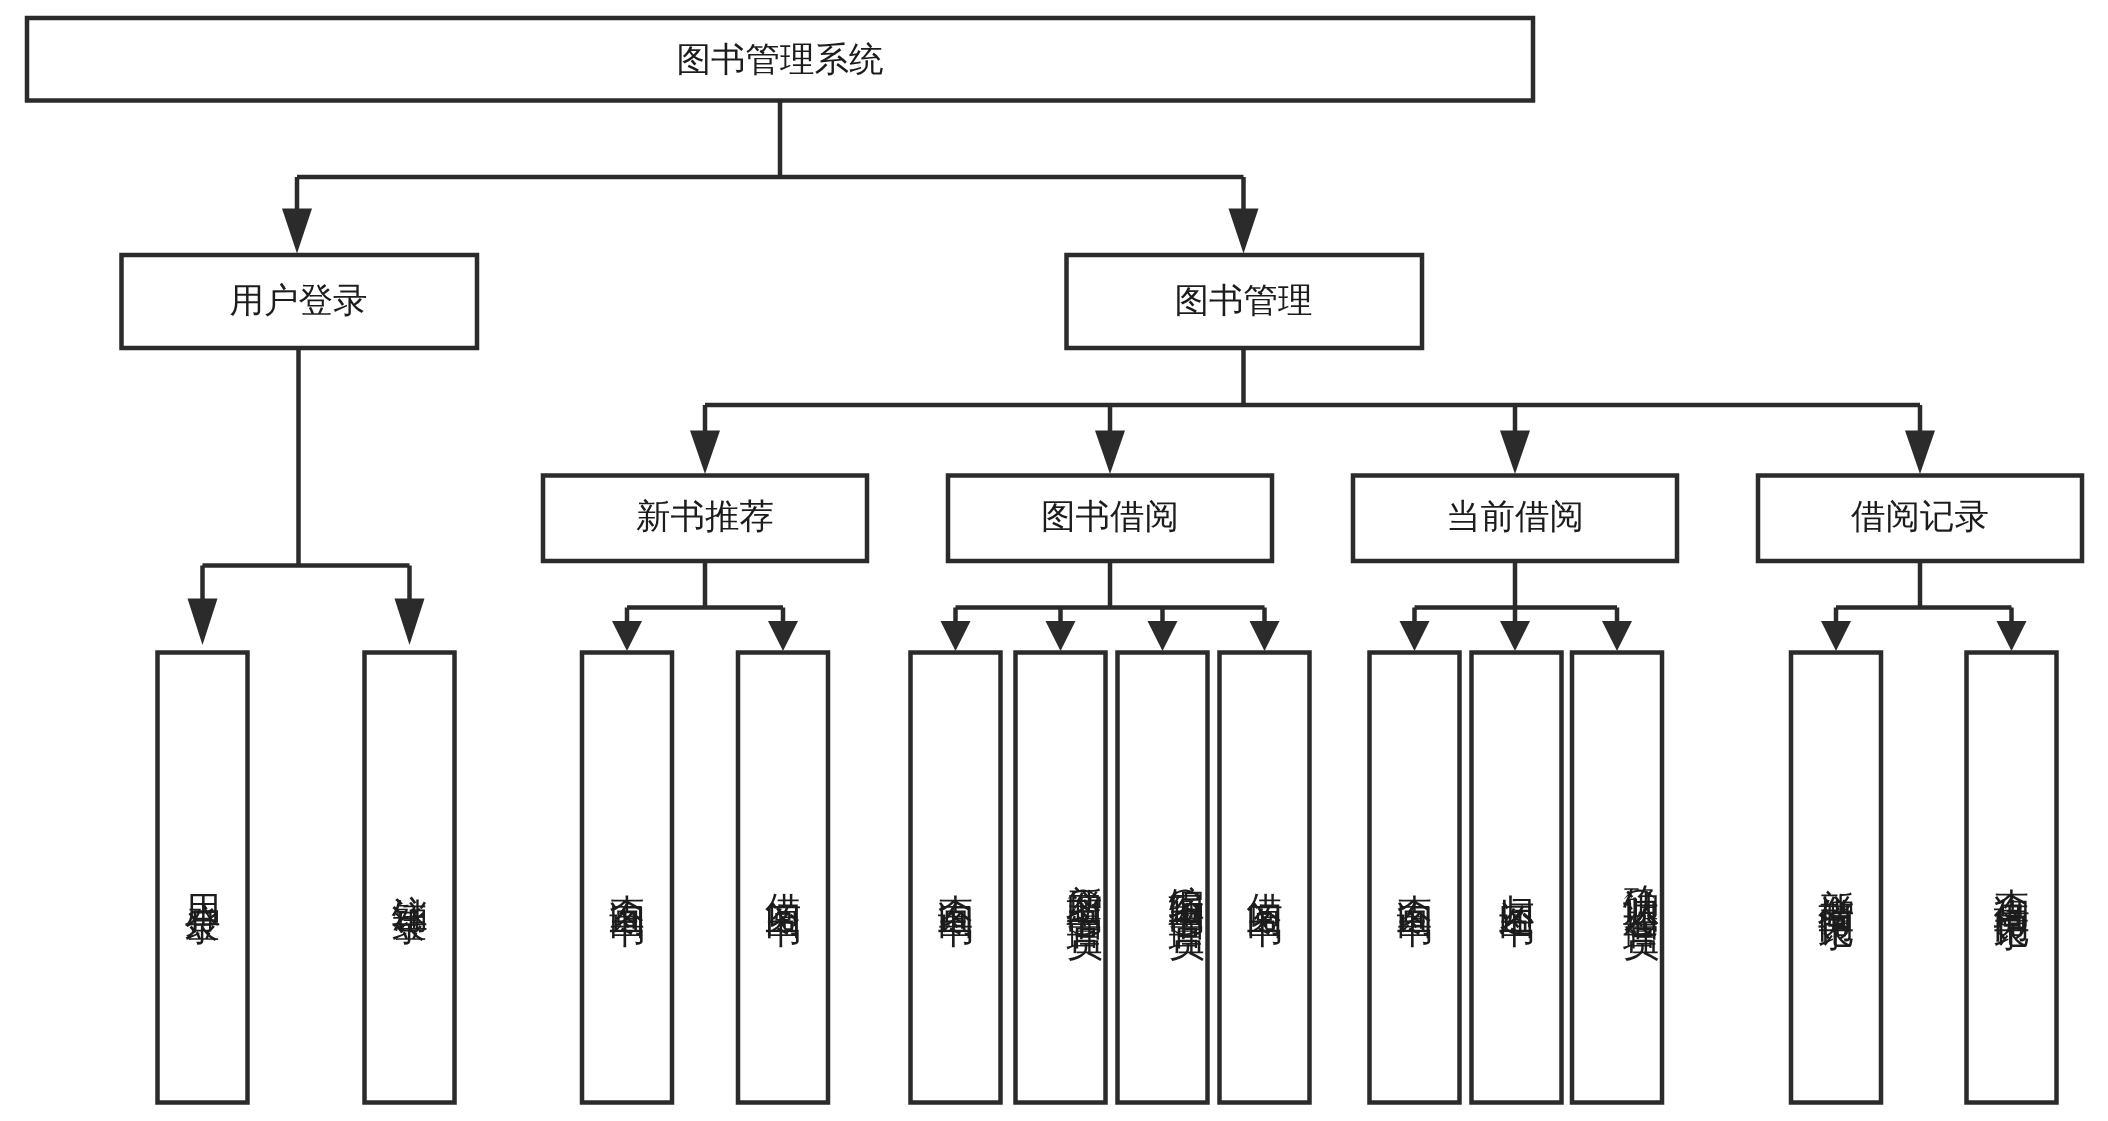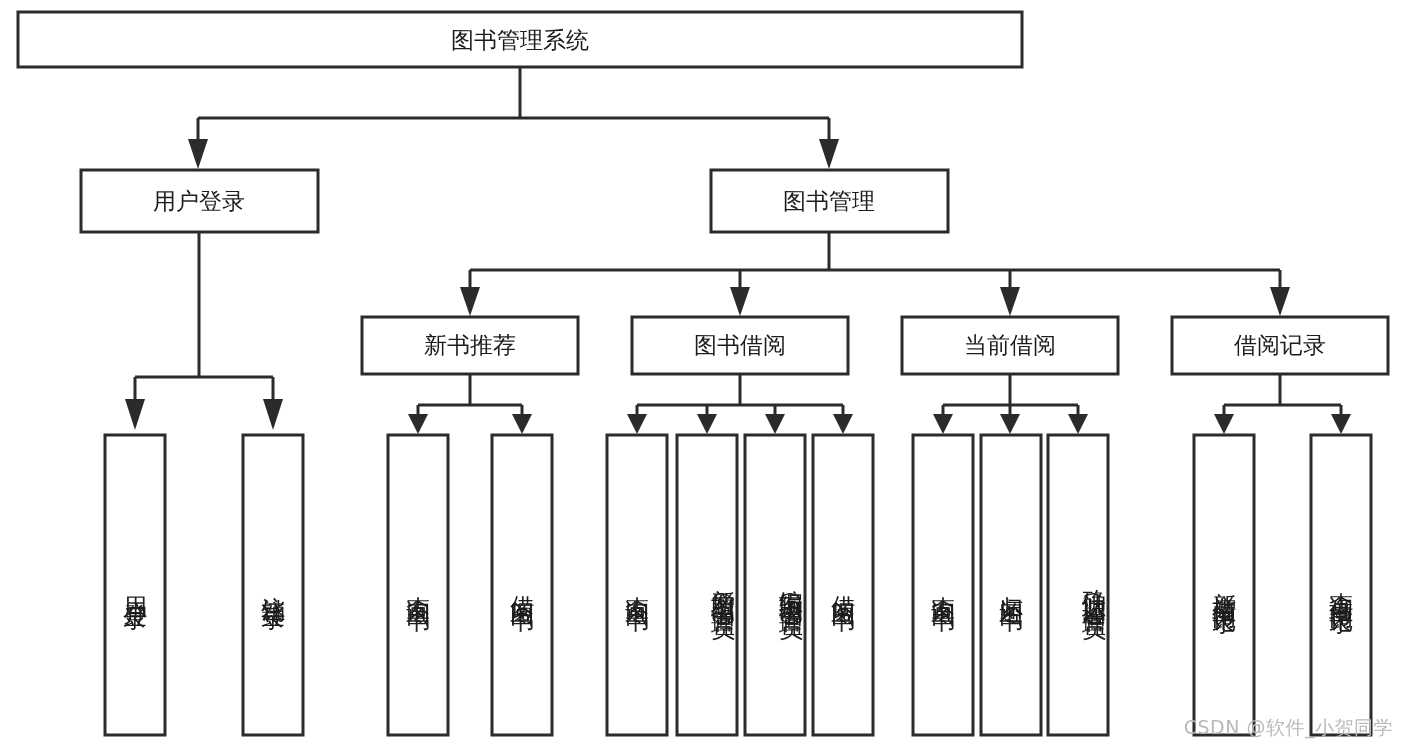--- a/index.html
+++ b/index.html
@@ -217,7 +217,6 @@
   <div class="leaf-label" style="left:1194px; top:435px; width:60px; height:300px; display:flex; align-items:center; justify-content:center;">新增借阅记录</div>
   <div class="leaf-label" style="left:1311px; top:435px; width:60px; height:300px; display:flex; align-items:center; justify-content:center;">查询借阅记录</div>
 
-  <div class="watermark">CSDN @软件_小贺同学</div>
 
 </div>
 

